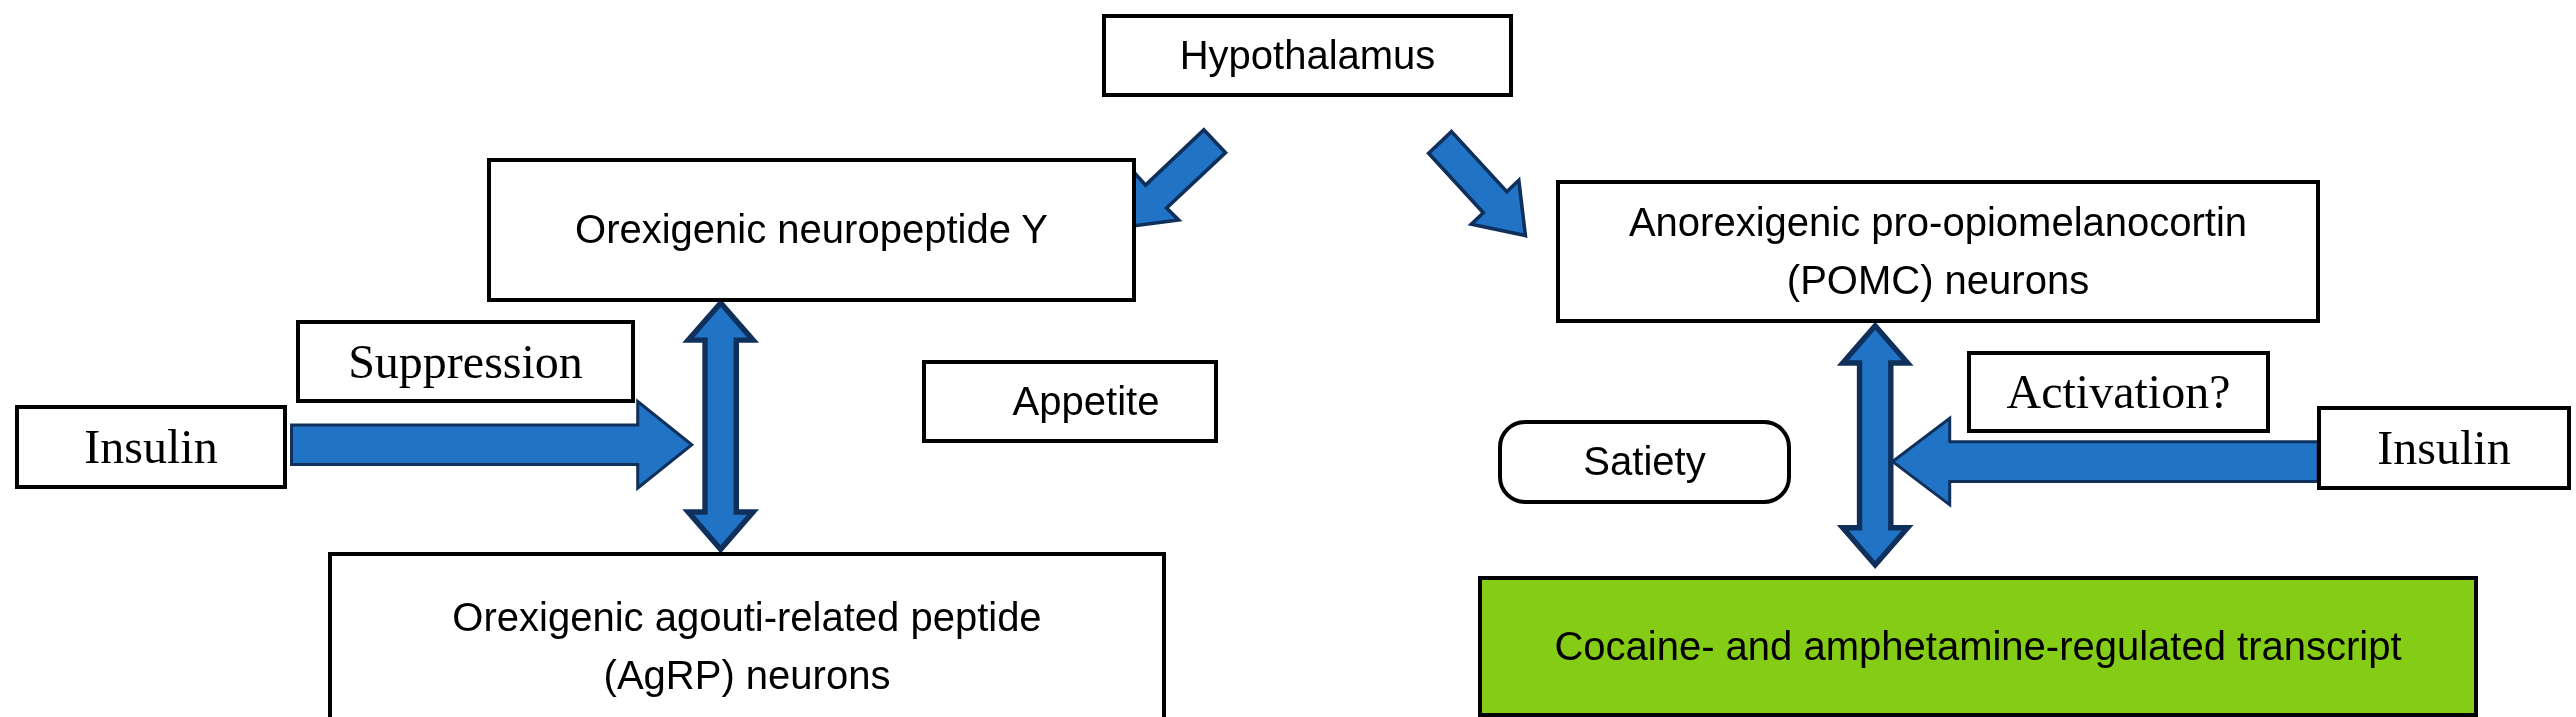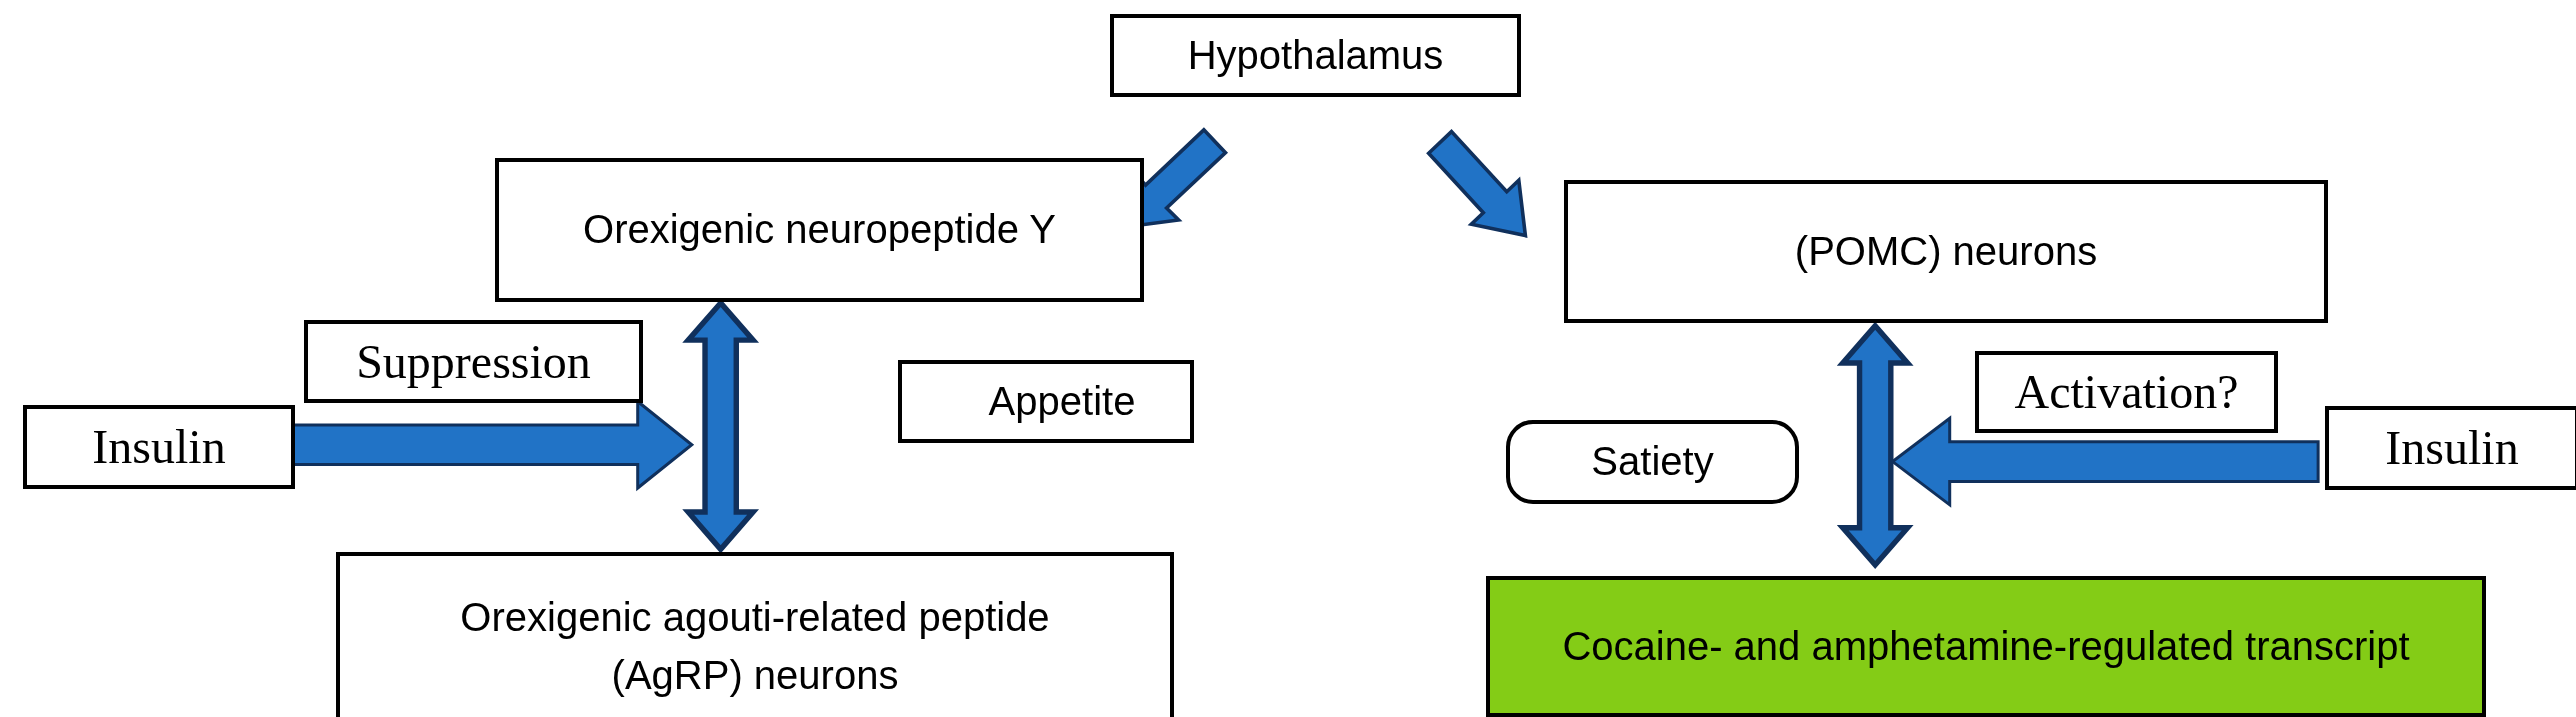--- a/index.html
+++ b/index.html
@@ -31,7 +31,6 @@
     justify-content: center;
     text-align: center;
     color: #000000;
-    margin-left: 8px;
   }
   .box span { display: block; white-space: nowrap; }
   .sans {

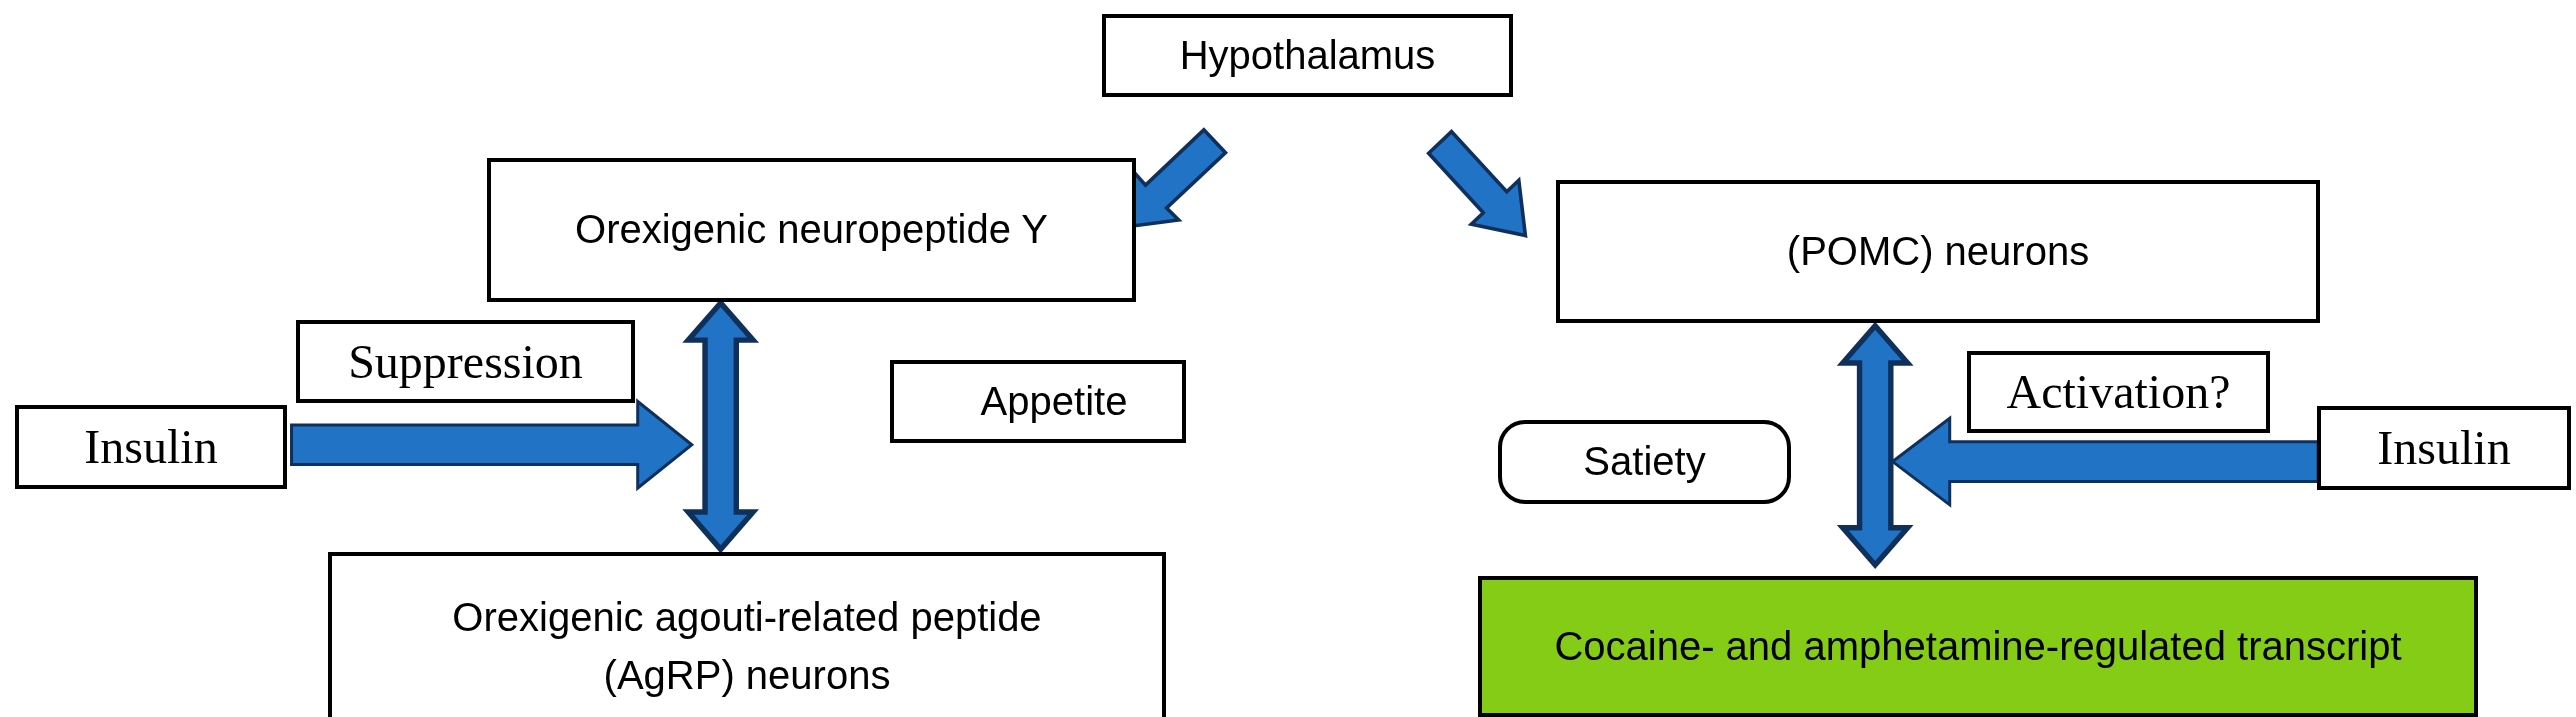--- a/index.html
+++ b/index.html
@@ -79,6 +79,7 @@
   </div>
 
   <div class="box sans" id="box-pomc" style="border-color: rgb(0, 0, 0); background: rgb(255, 255, 255); color: rgb(0, 0, 0);">
+    <span>Anorexigenic pro-opiomelanocortin</span>
     <span>(POMC) neurons</span>
   </div>
 

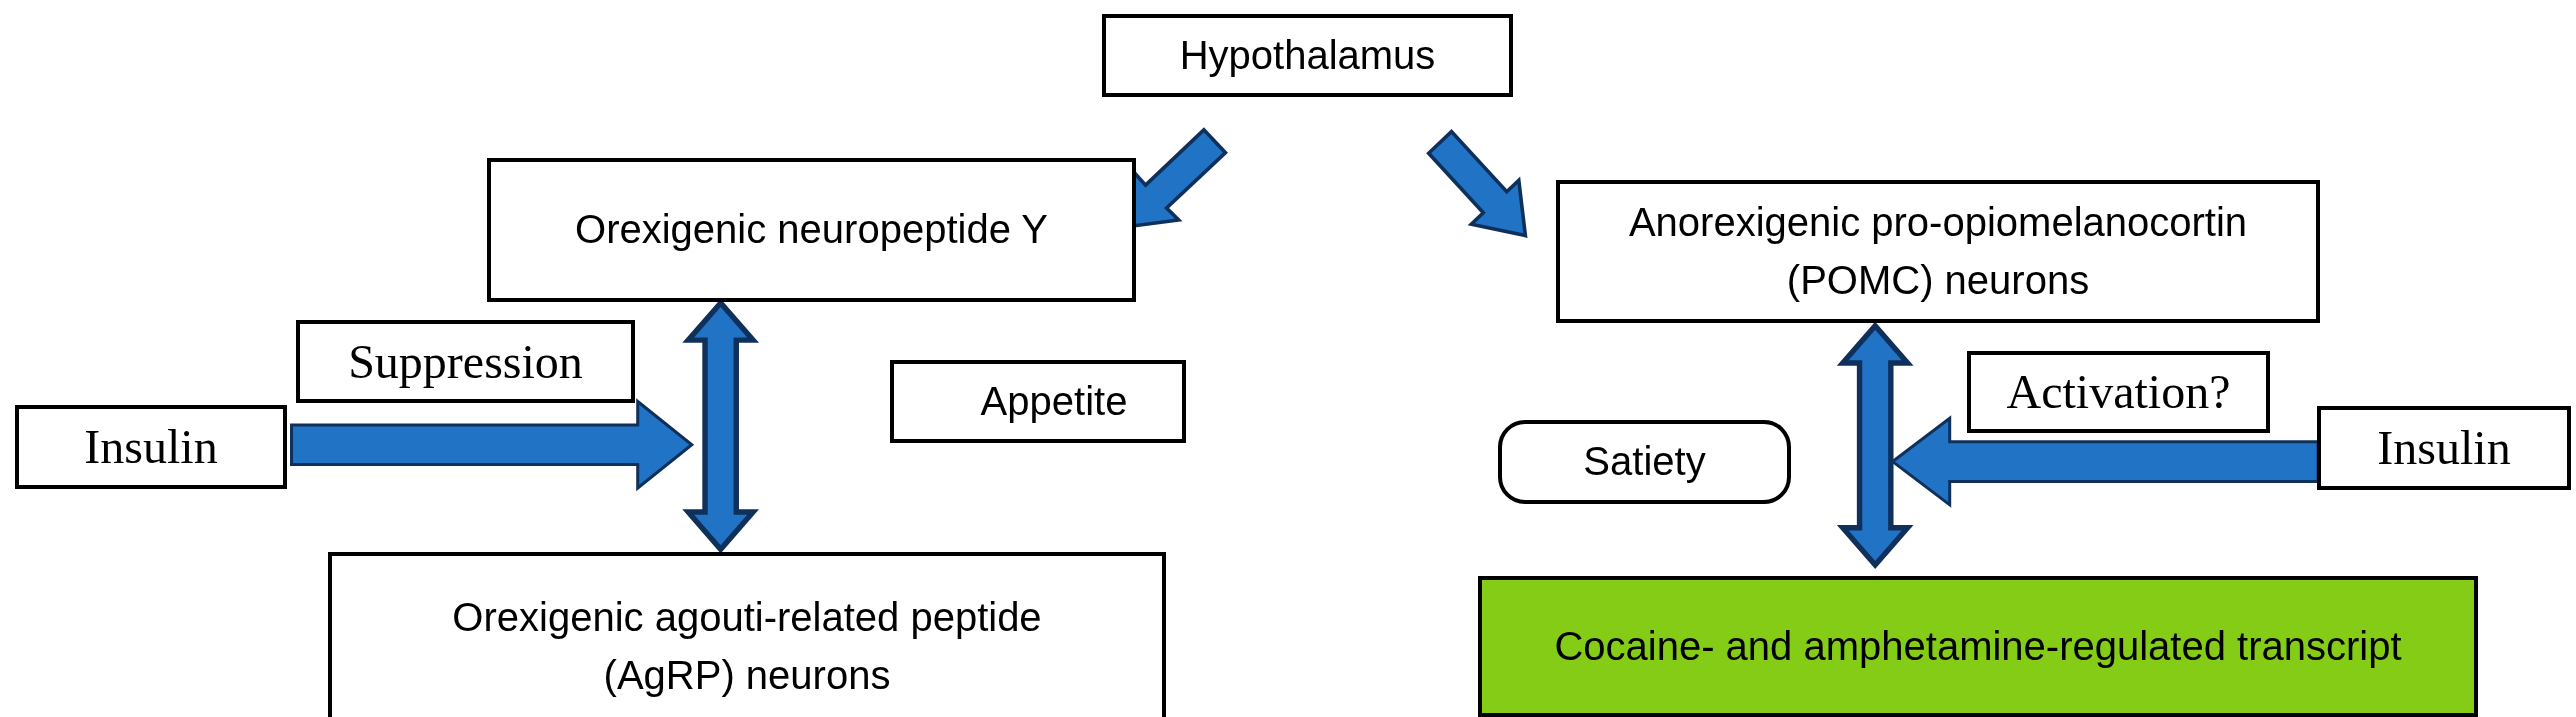--- a/index.html
+++ b/index.html
@@ -51,7 +51,7 @@
   #box-cart         { left: 1478px; top: 576px; width: 1000px; height: 141px; }
   #box-suppression  { left: 296px;  top: 320px; width: 339px;  height: 83px; }
   #box-insulin-left { left: 15px;   top: 405px; width: 272px;  height: 84px; }
-  #box-appetite     { left: 890px; top: 360px; width: 296px;  height: 83px; padding-left: 32px; }
+  #box-appetite     { left: 922px; top: 360px; width: 296px;  height: 83px; padding-left: 32px; }
   #box-satiety      { left: 1498px; top: 420px; width: 293px;  height: 84px; border-radius: 27px; }
   #box-activation   { left: 1967px; top: 351px; width: 303px;  height: 82px; }
   #box-insulin-right{ left: 2317px; top: 406px; width: 254px;  height: 84px; }

